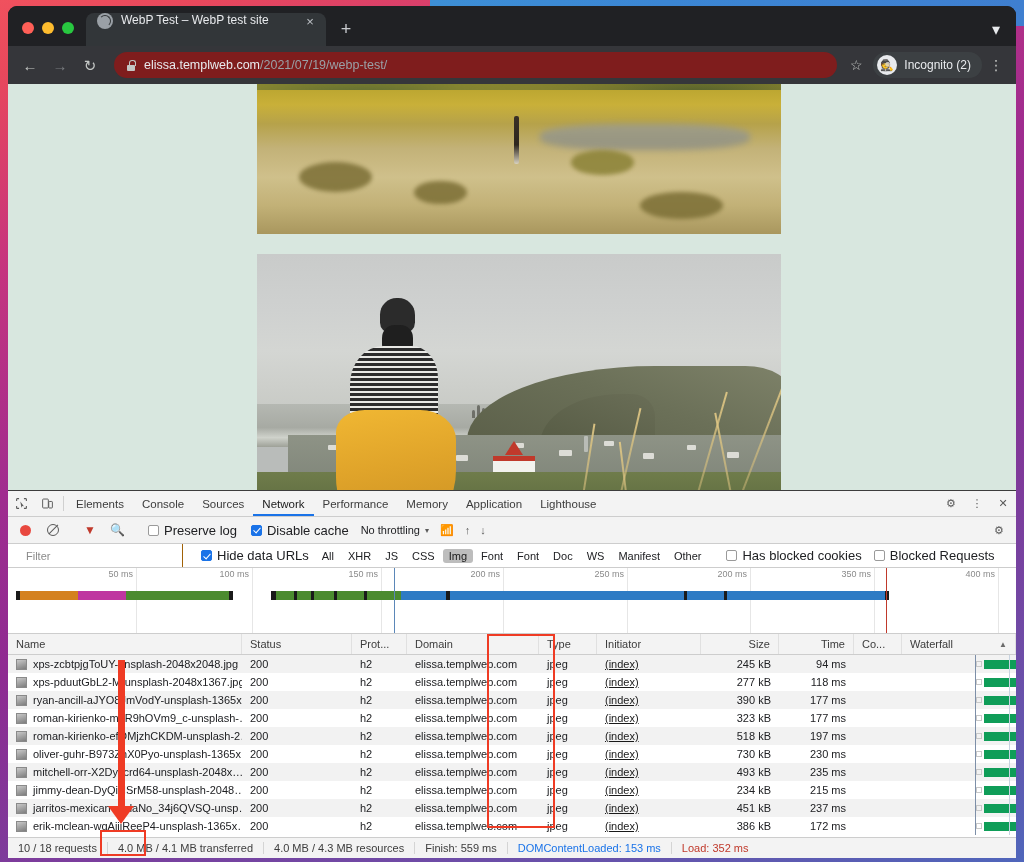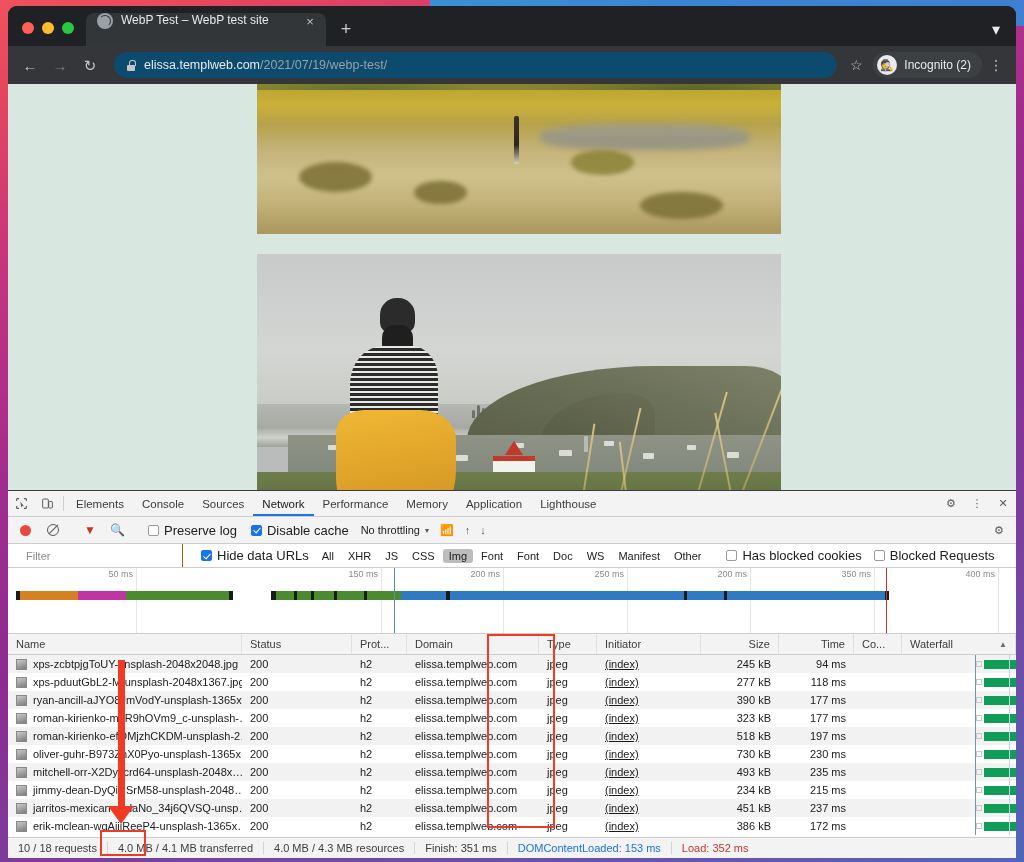--- a/index.html
+++ b/index.html
@@ -96,7 +96,7 @@
   .navbtn.disabled { color: #7a7d80; }
   .omnibox {
     flex: 1; height: 26px; margin: 0 6px 0 8px;
-    background: #0c4a6e; border-radius: 13px;
+    background: #7f1d1d; border-radius: 13px;
     display: flex; align-items: center; padding: 0 10px 0 12px;
     gap: 8px;
   }

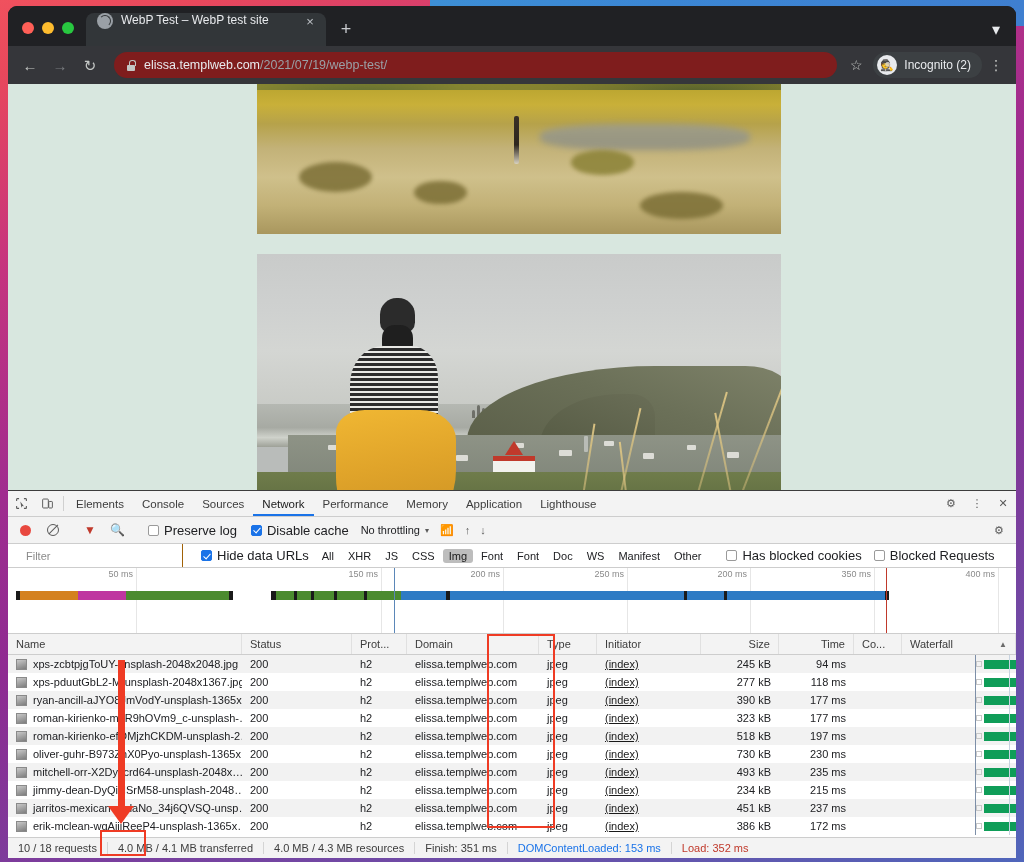--- a/index.html
+++ b/index.html
@@ -597,6 +597,9 @@
         <div class="ov-ticks">
           <div class="ov-tick" style="left:0;width:129px">
               <span>50 ms</span>
+            </div>
+          <div class="ov-tick" style="left:129px;width:116px">
+              <span>100 ms</span>
             </div>
           <div class="ov-tick" style="left:245px;width:129px">
               <span>150 ms</span>

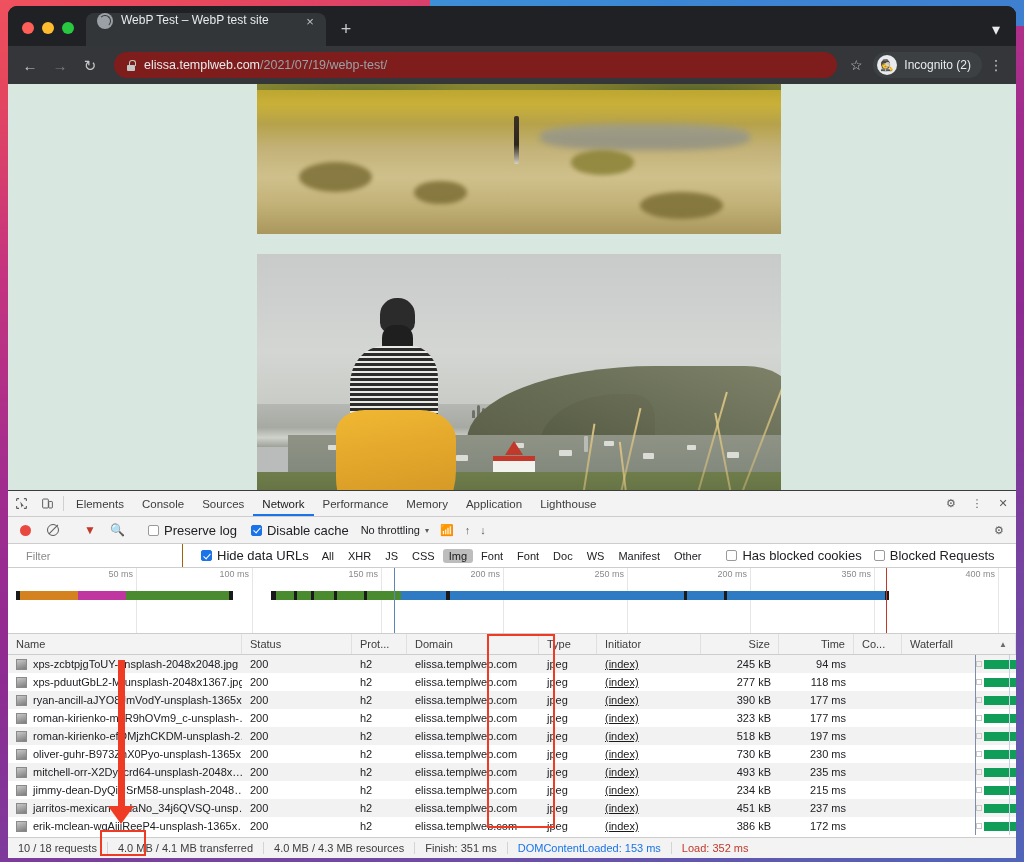--- a/index.html
+++ b/index.html
@@ -909,7 +909,7 @@
         <div class="st">10 / 18 requests</div>
         <div class="st">4.0 MB / 4.1 MB transferred</div>
         <div class="st">4.0 MB / 4.3 MB resources</div>
-        <div class="st">Finish: 351 ms</div>
+        <div class="st">Finish: 559 ms</div>
         <div class="st blue">DOMContentLoaded: 153 ms</div>
         <div class="st red">Load: 352 ms</div>
       </div>

